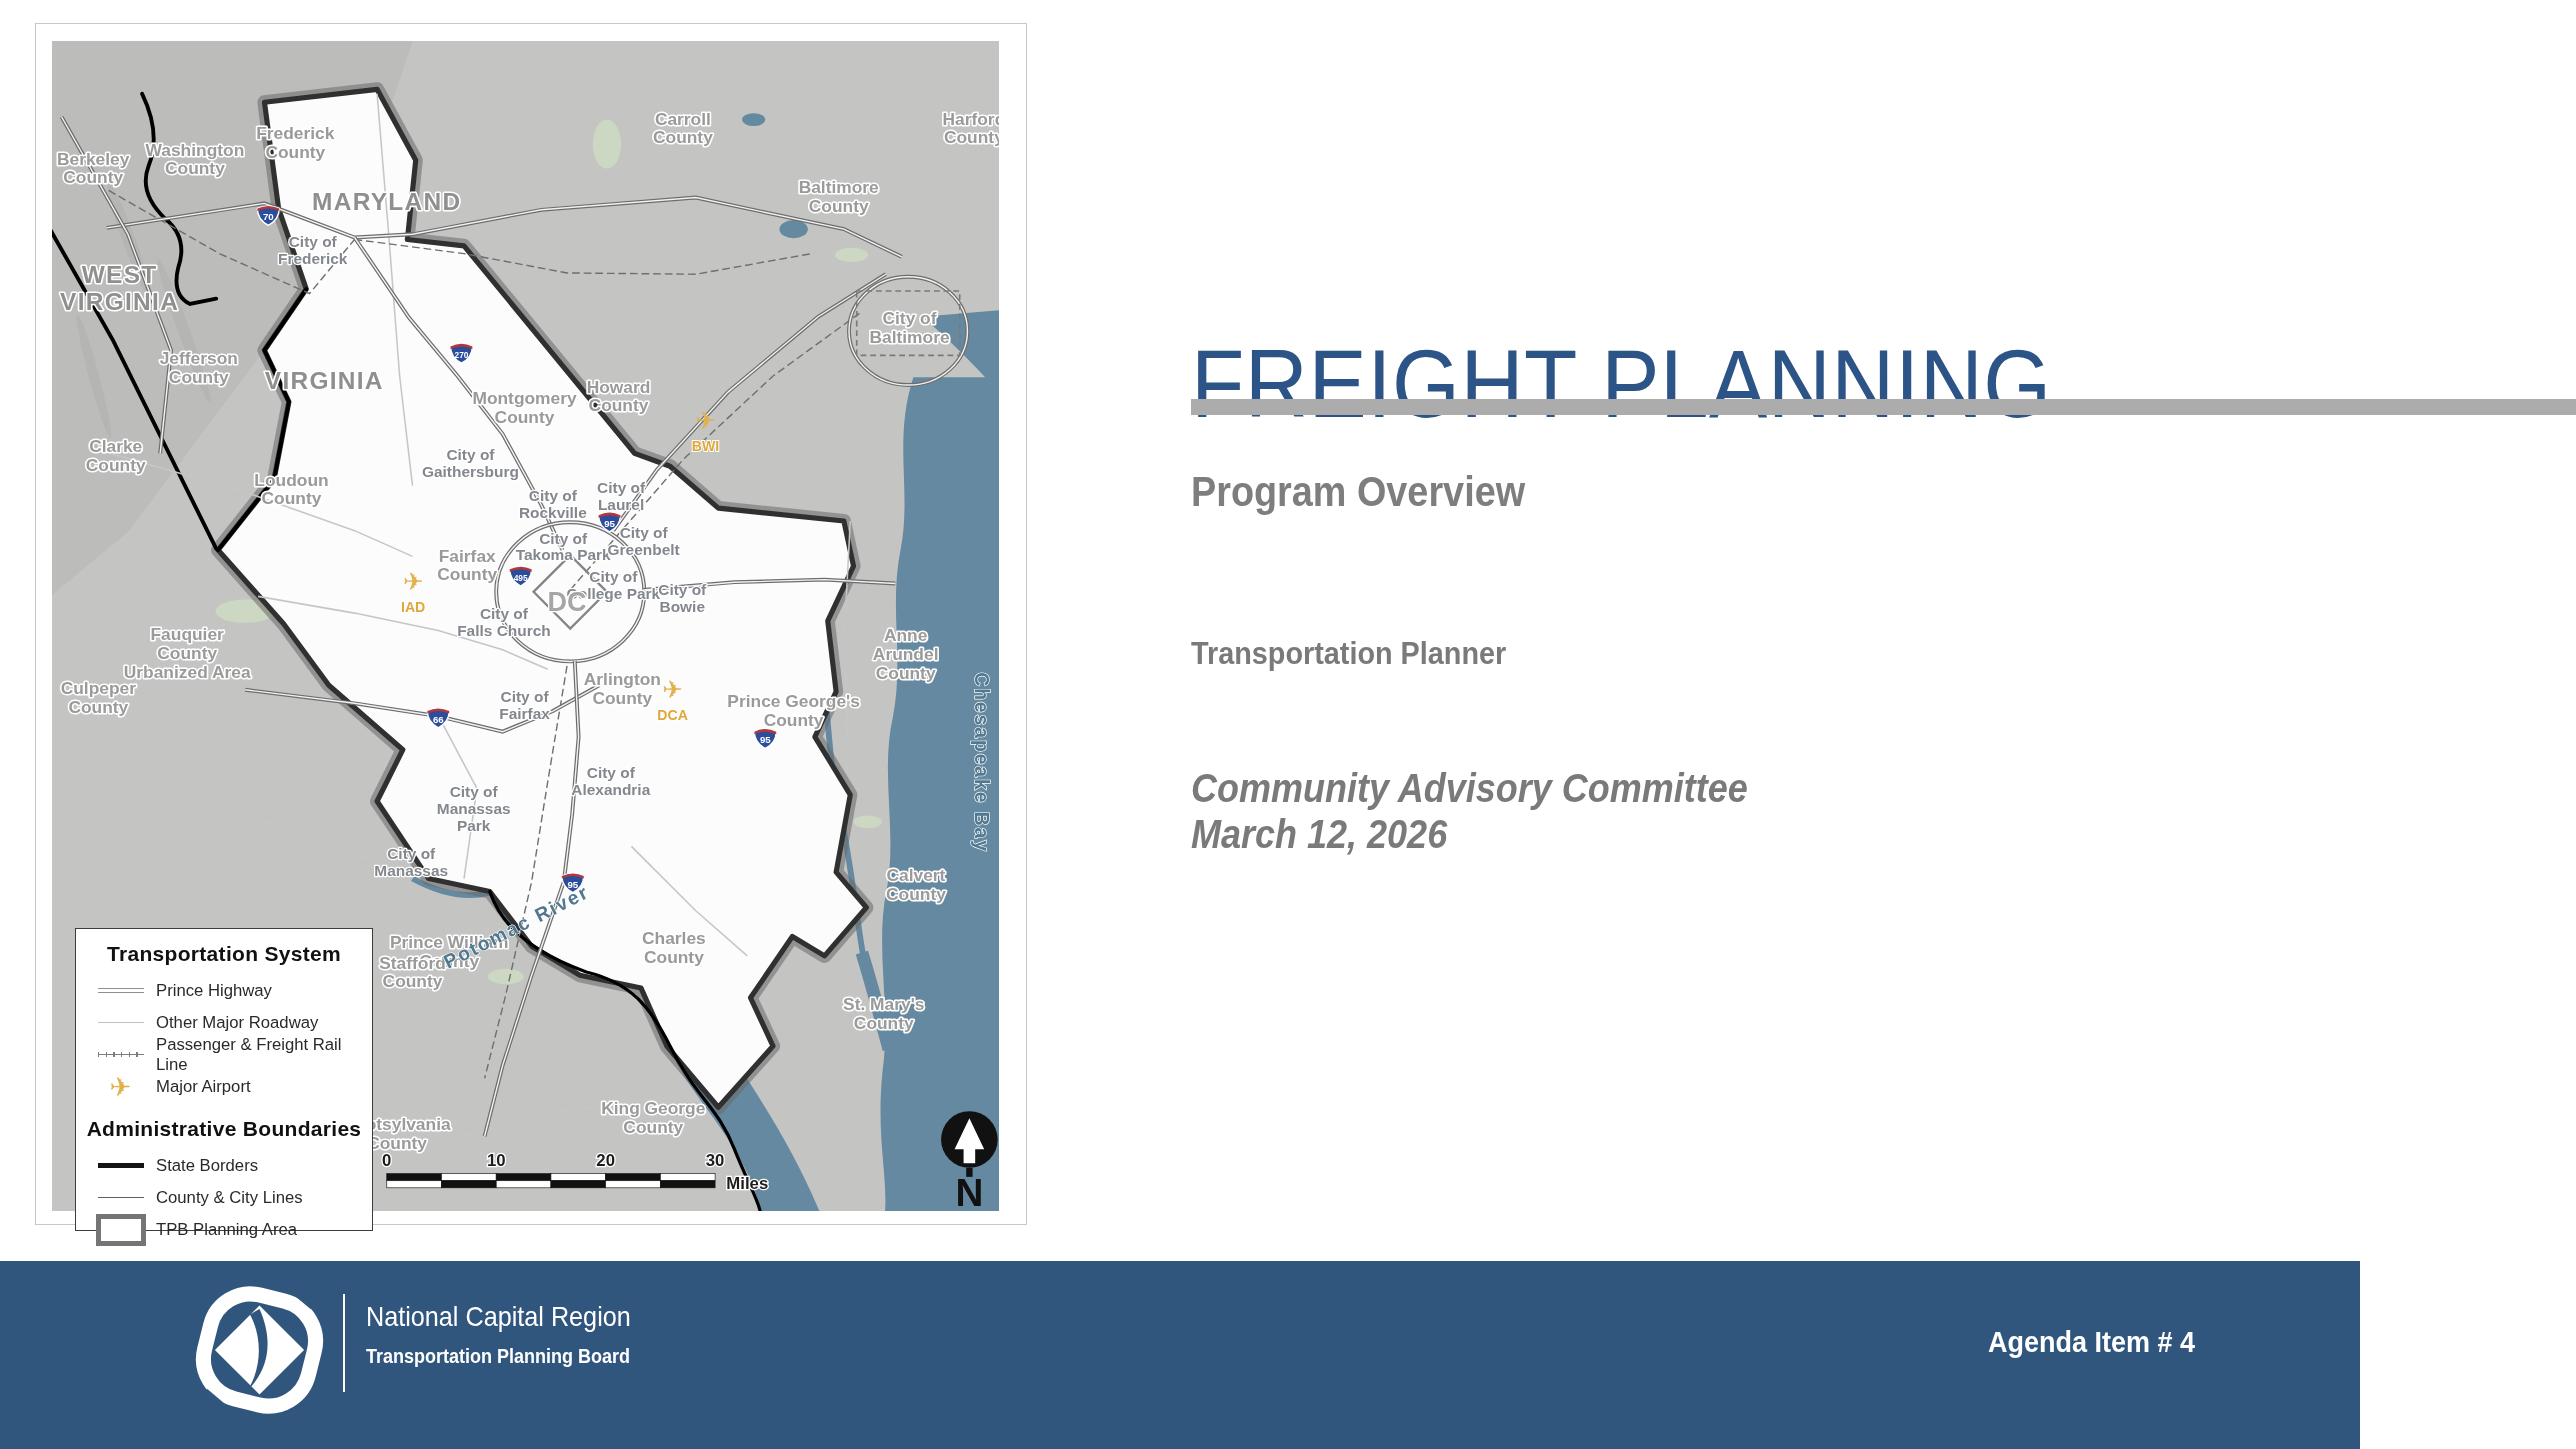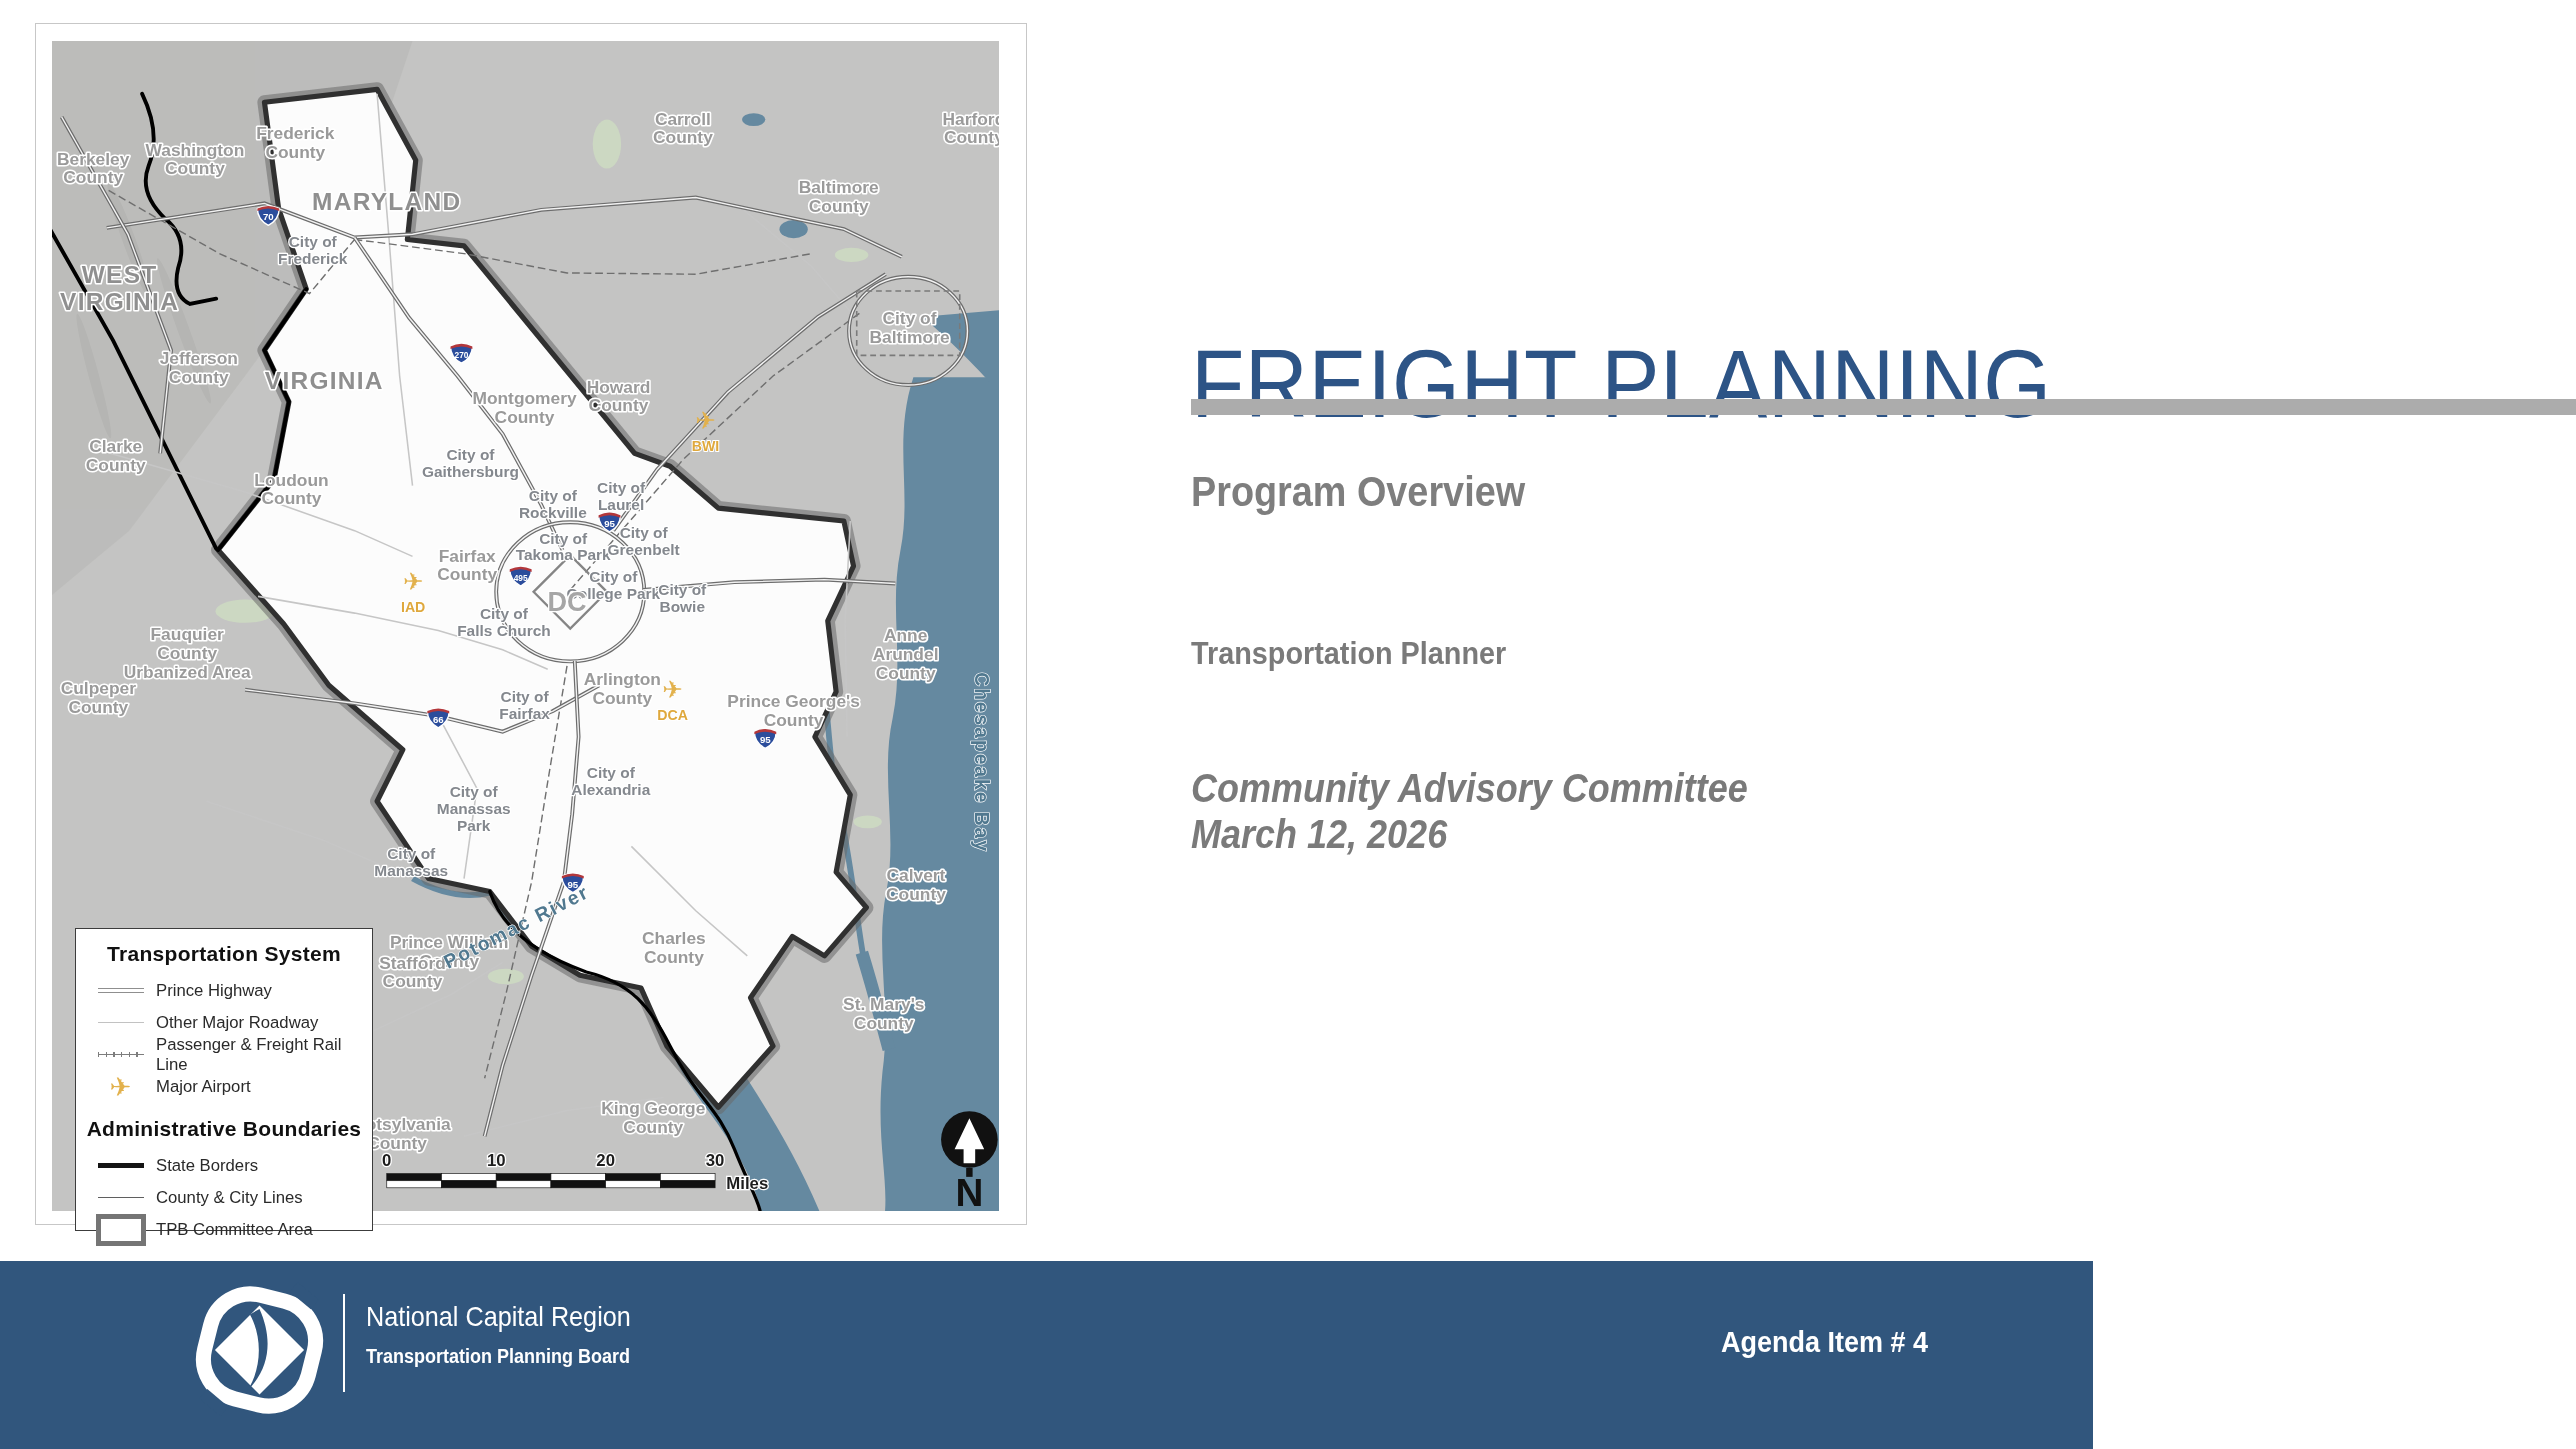--- a/index.html
+++ b/index.html
@@ -349,7 +349,7 @@
           <div class="legend-sym">
             <div class="sym-tpb"></div>
           </div>
-          <span class="legend-label">TPB Committee Area</span>
+          <span class="legend-label">TPB Planning Area</span>
         </div>
       </div>
   </div>

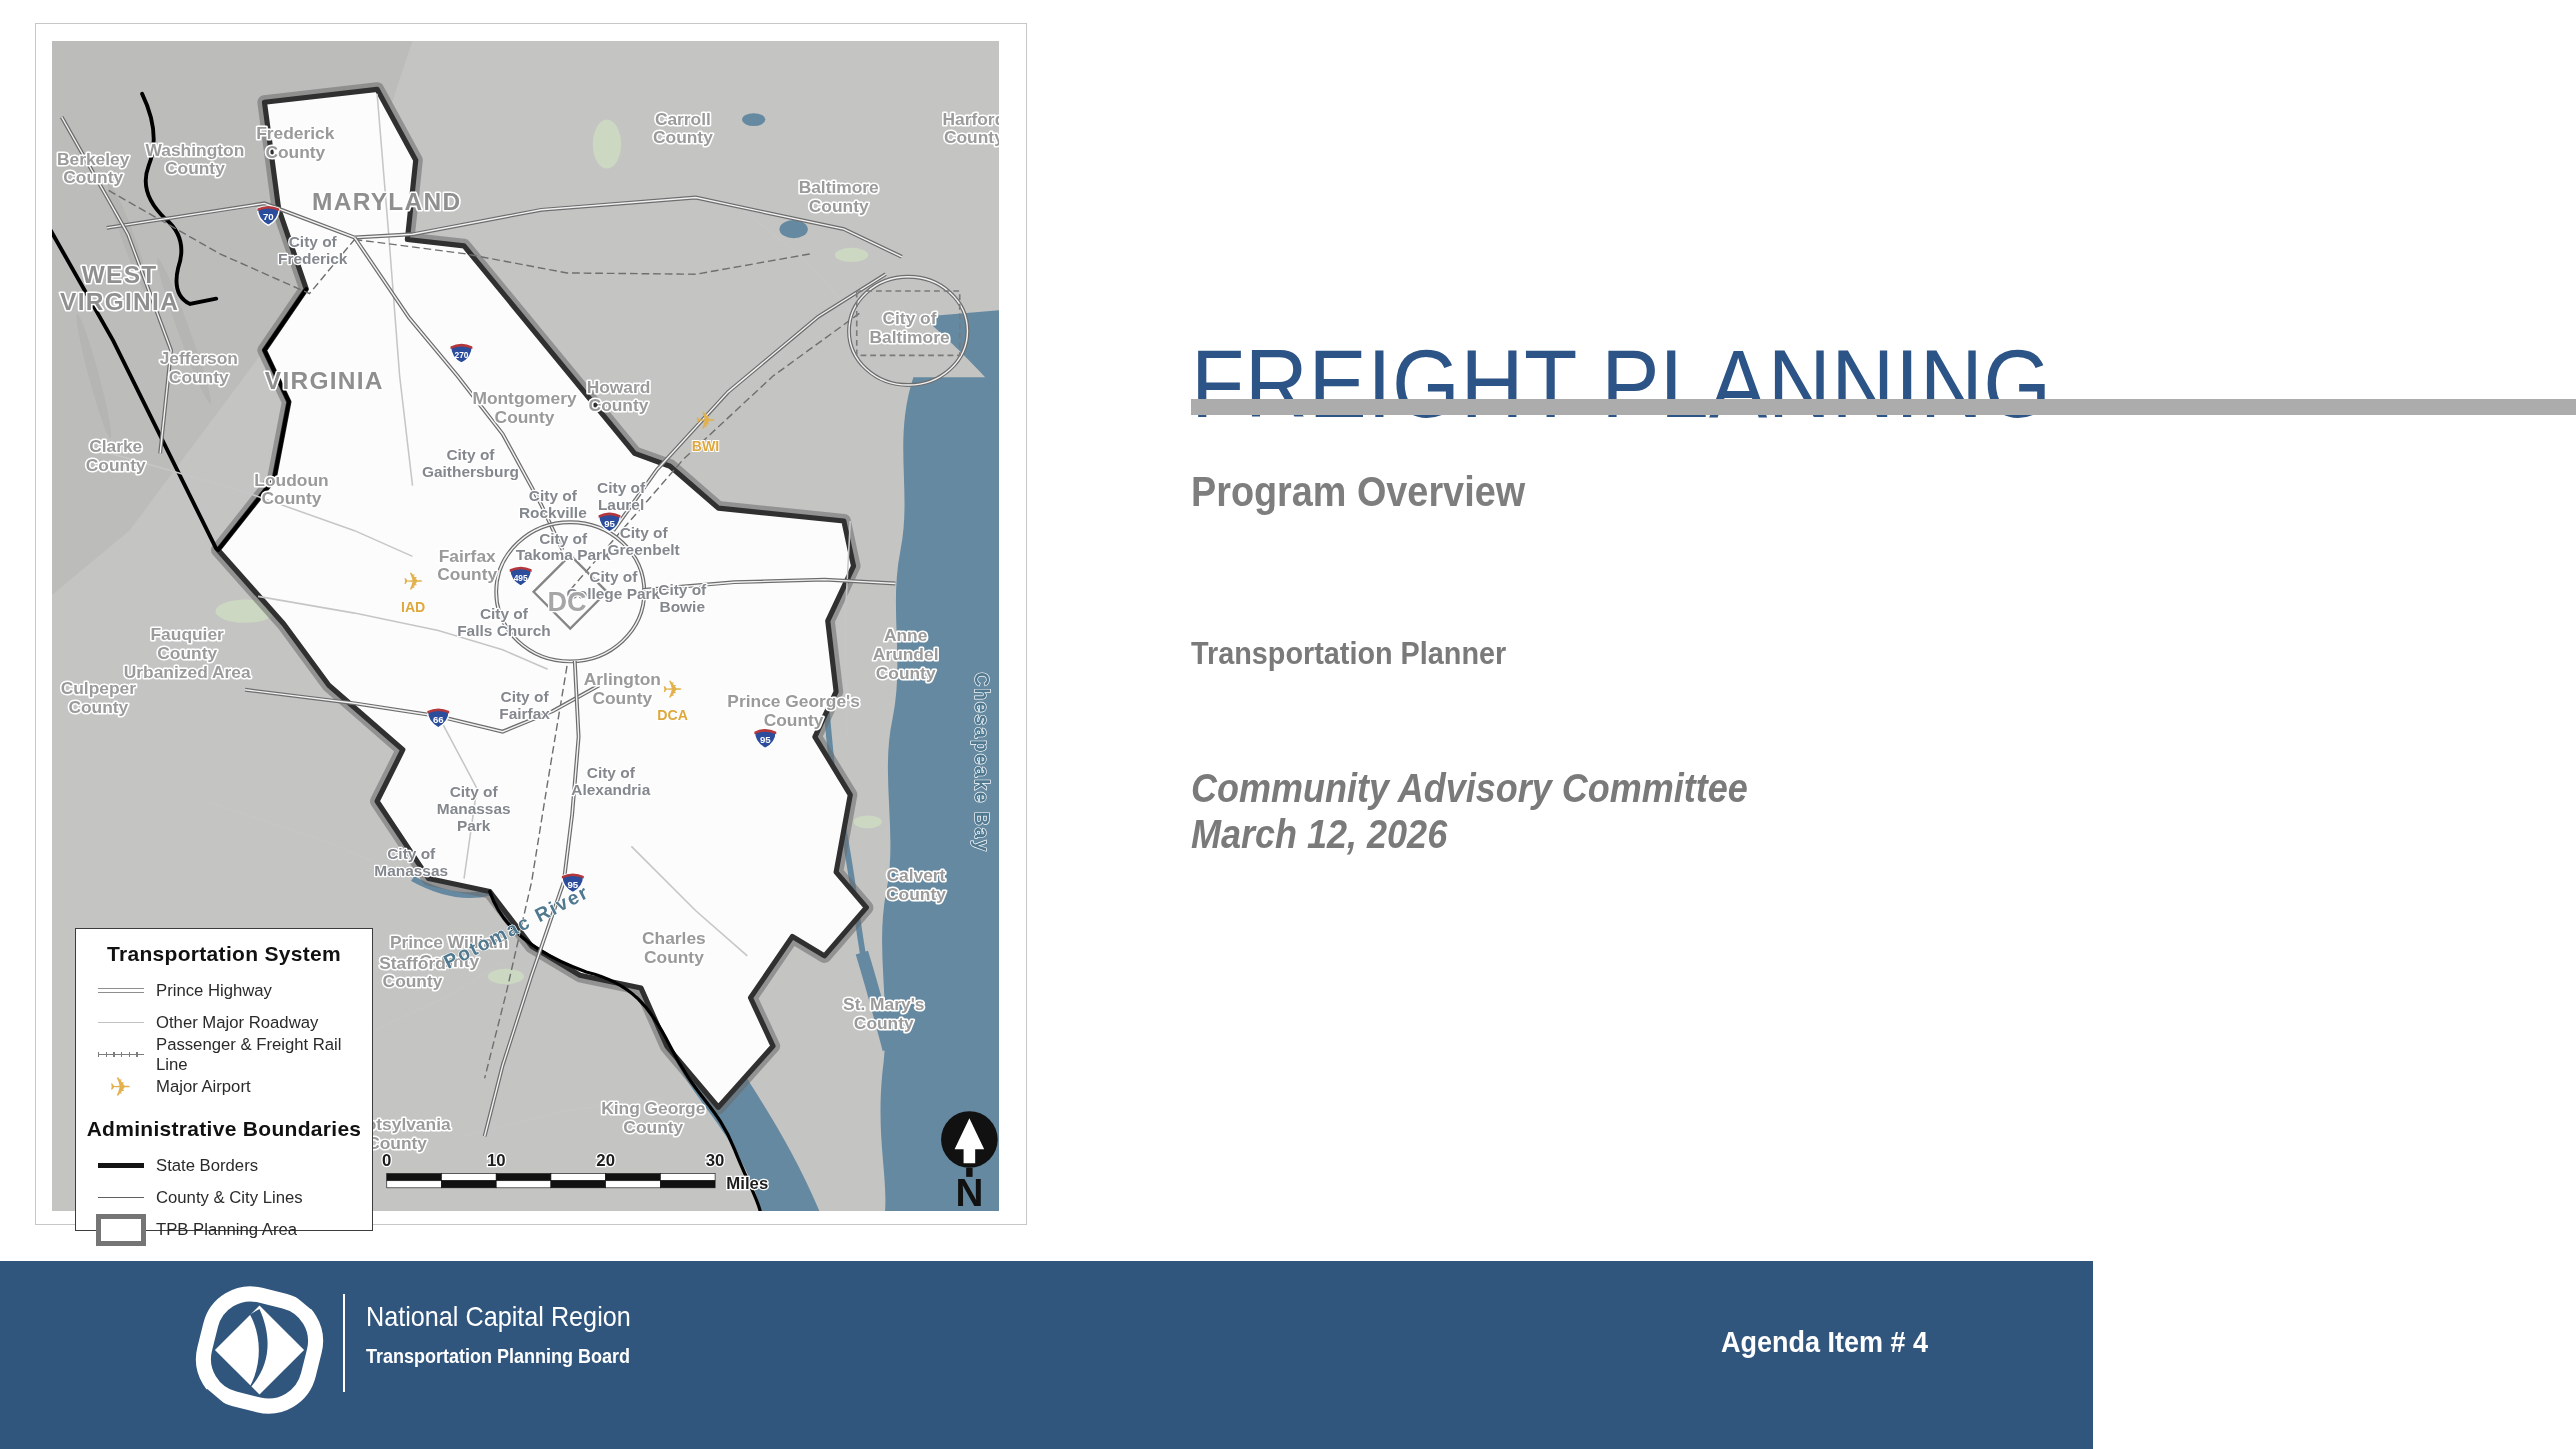--- a/index.html
+++ b/index.html
@@ -66,7 +66,7 @@
   .meeting{position:absolute;left:1191px;top:765px;font-size:40px;font-weight:700;color:#7a7a7a;line-height:46px;font-style:italic;}
 
   
-  .footer{position:absolute;left:0;top:1261px;width:2093px;height:188px;background:#31567d;}
+  .footer{position:absolute;left:0;top:1261px;width:2360px;height:188px;background:#31567d;}
   .footer-logo{position:absolute;left:191px;top:19.3px;width:137px;height:140px;}
   .footer-divider{position:absolute;left:343px;top:33px;width:1.9px;height:98px;background:#ffffff;}
   .org{position:absolute;left:366px;top:36px;color:#ffffff;}

